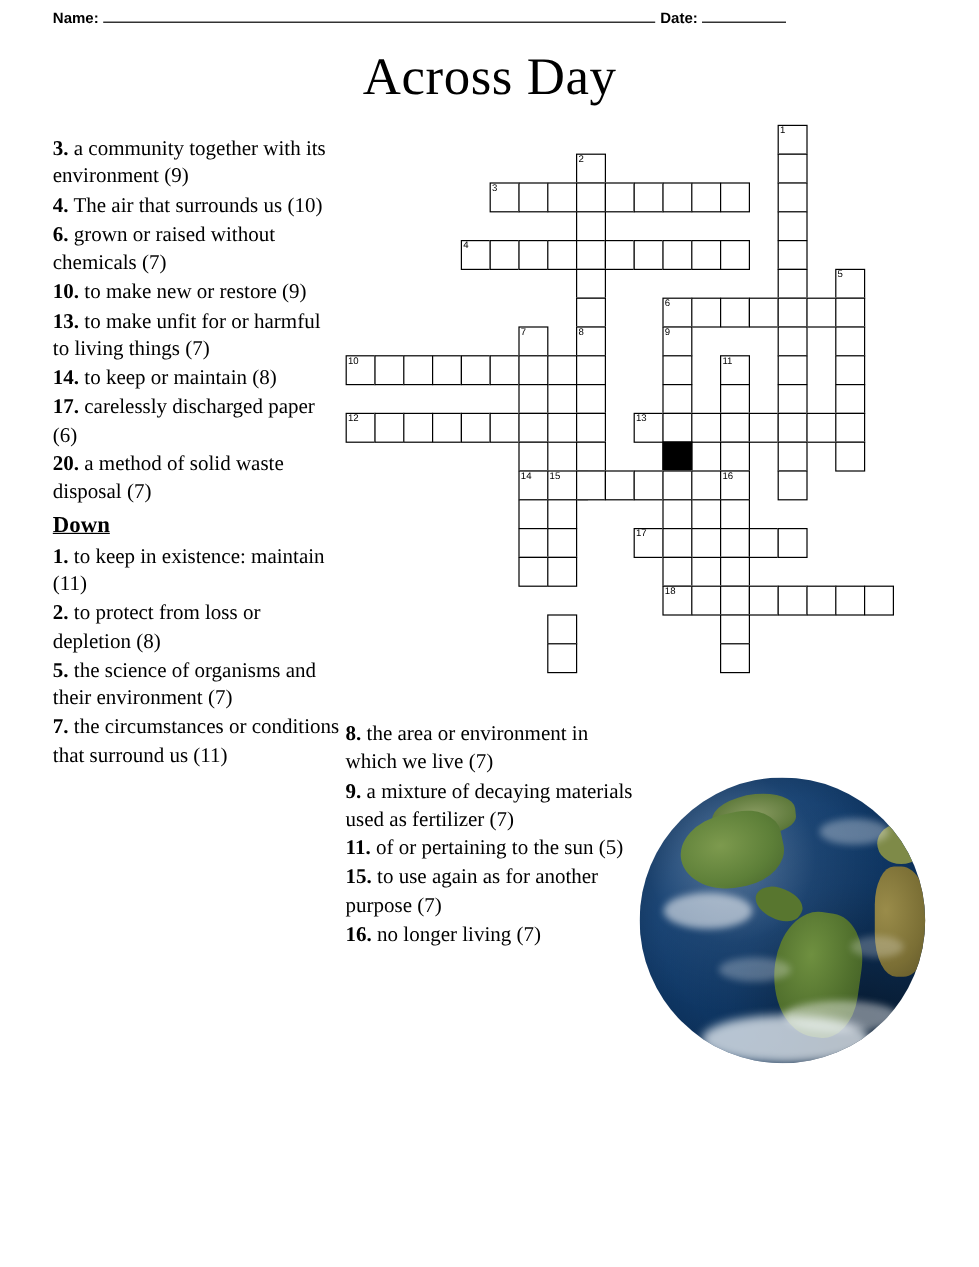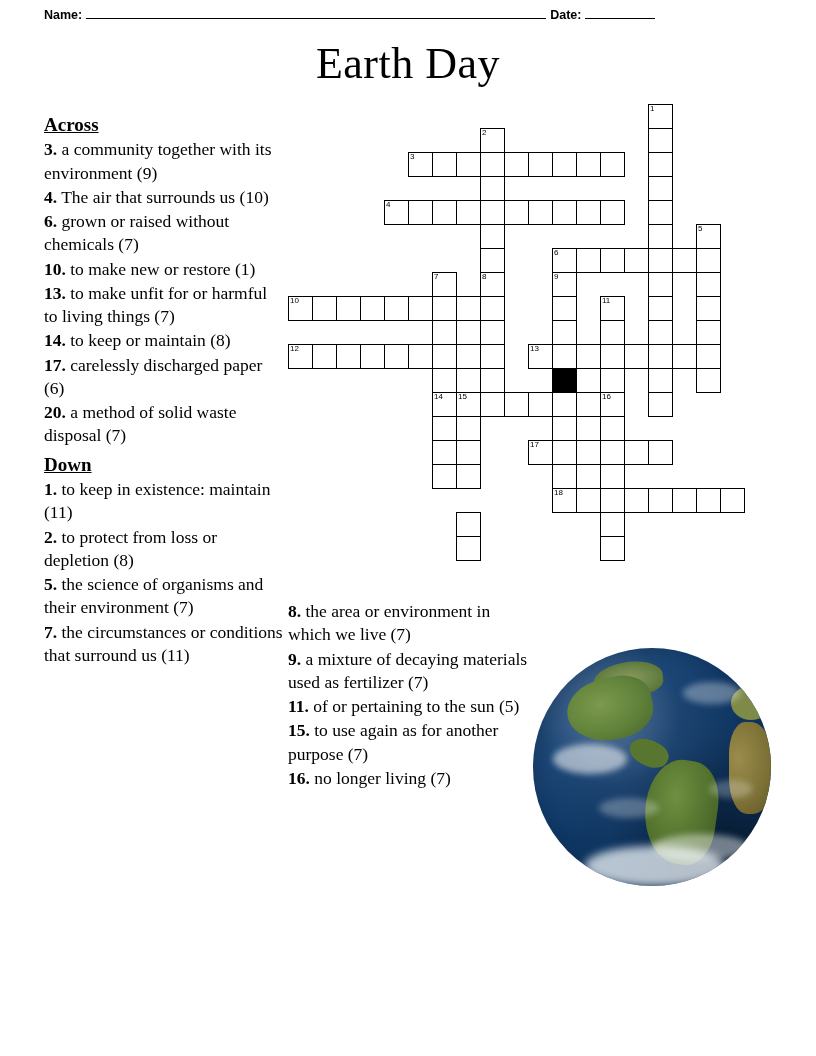--- a/index.html
+++ b/index.html
@@ -187,7 +187,7 @@
   <span class="rule rule-date"></span>
 </div>
 
-<div class="title">Earth Day</div>
+<div class="title">Across Day</div>
 
 <div class="clues col-left">
   <div class="section-head">Across</div>

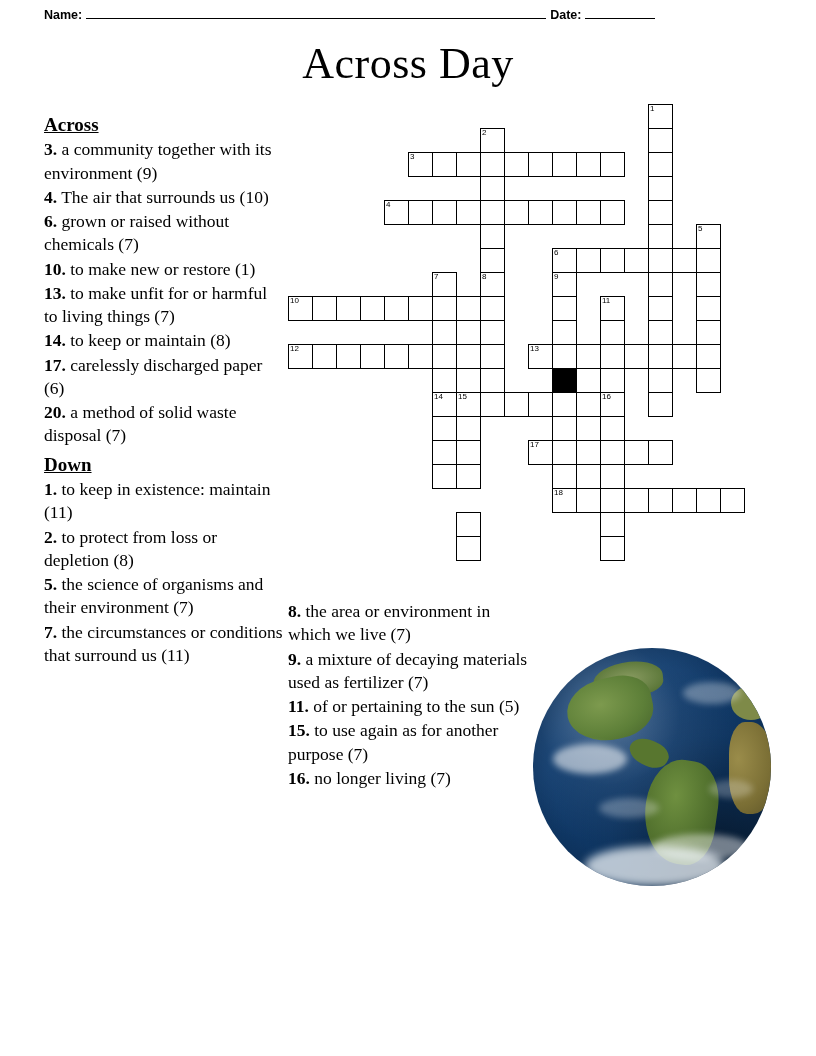--- a/index.html
+++ b/index.html
@@ -190,7 +190,6 @@
 <div class="title">Across Day</div>
 
 <div class="clues col-left">
-  <div class="section-head">Across</div>
   <div id="across-list">
       <div class="clue"><b>3.</b><span> a community together with its environment (9)</span></div>
       <div class="clue"><b>4.</b><span> The air that surrounds us (10)</span></div>

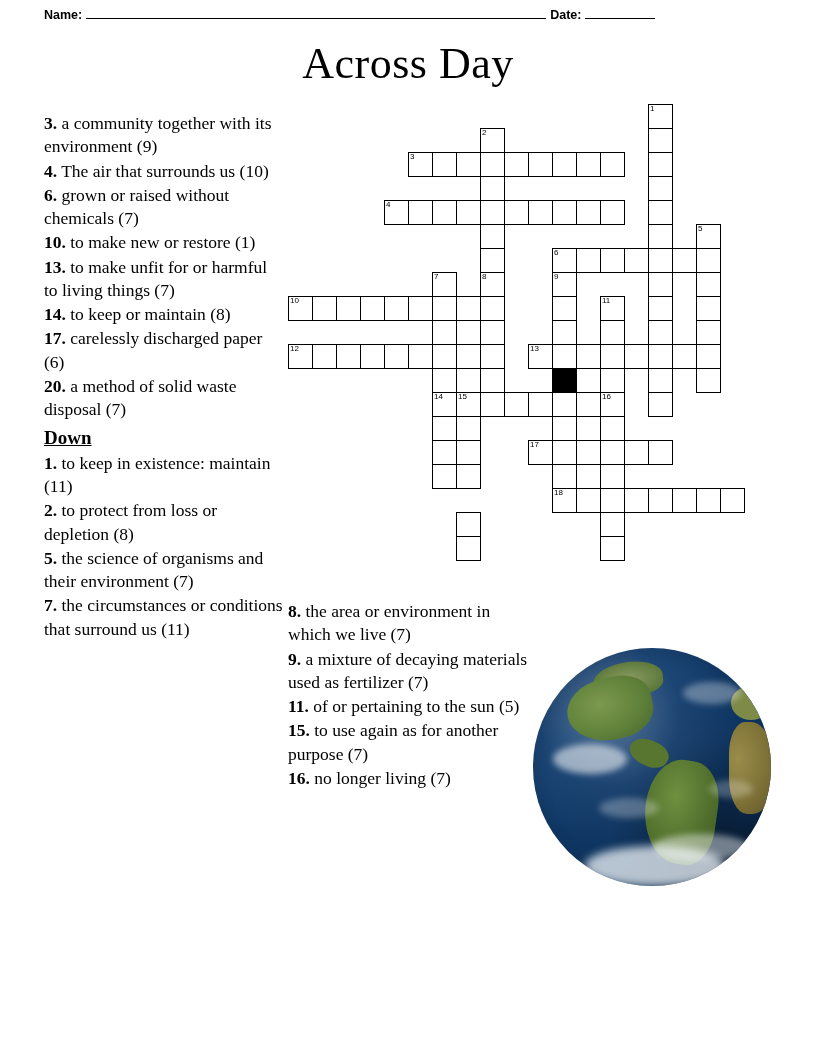--- a/index.html
+++ b/index.html
@@ -194,7 +194,7 @@
       <div class="clue"><b>3.</b><span> a community together with its environment (9)</span></div>
       <div class="clue"><b>4.</b><span> The air that surrounds us (10)</span></div>
       <div class="clue"><b>6.</b><span> grown or raised without chemicals (7)</span></div>
-      <div class="clue"><b>10.</b><span> to make new or restore (1)</span></div>
+      <div class="clue"><b>10.</b><span> to make new or restore (9)</span></div>
       <div class="clue"><b>13.</b><span> to make unfit for or harmful to living things (7)</span></div>
       <div class="clue"><b>14.</b><span> to keep or maintain (8)</span></div>
       <div class="clue"><b>17.</b><span> carelessly discharged paper (6)</span></div>

